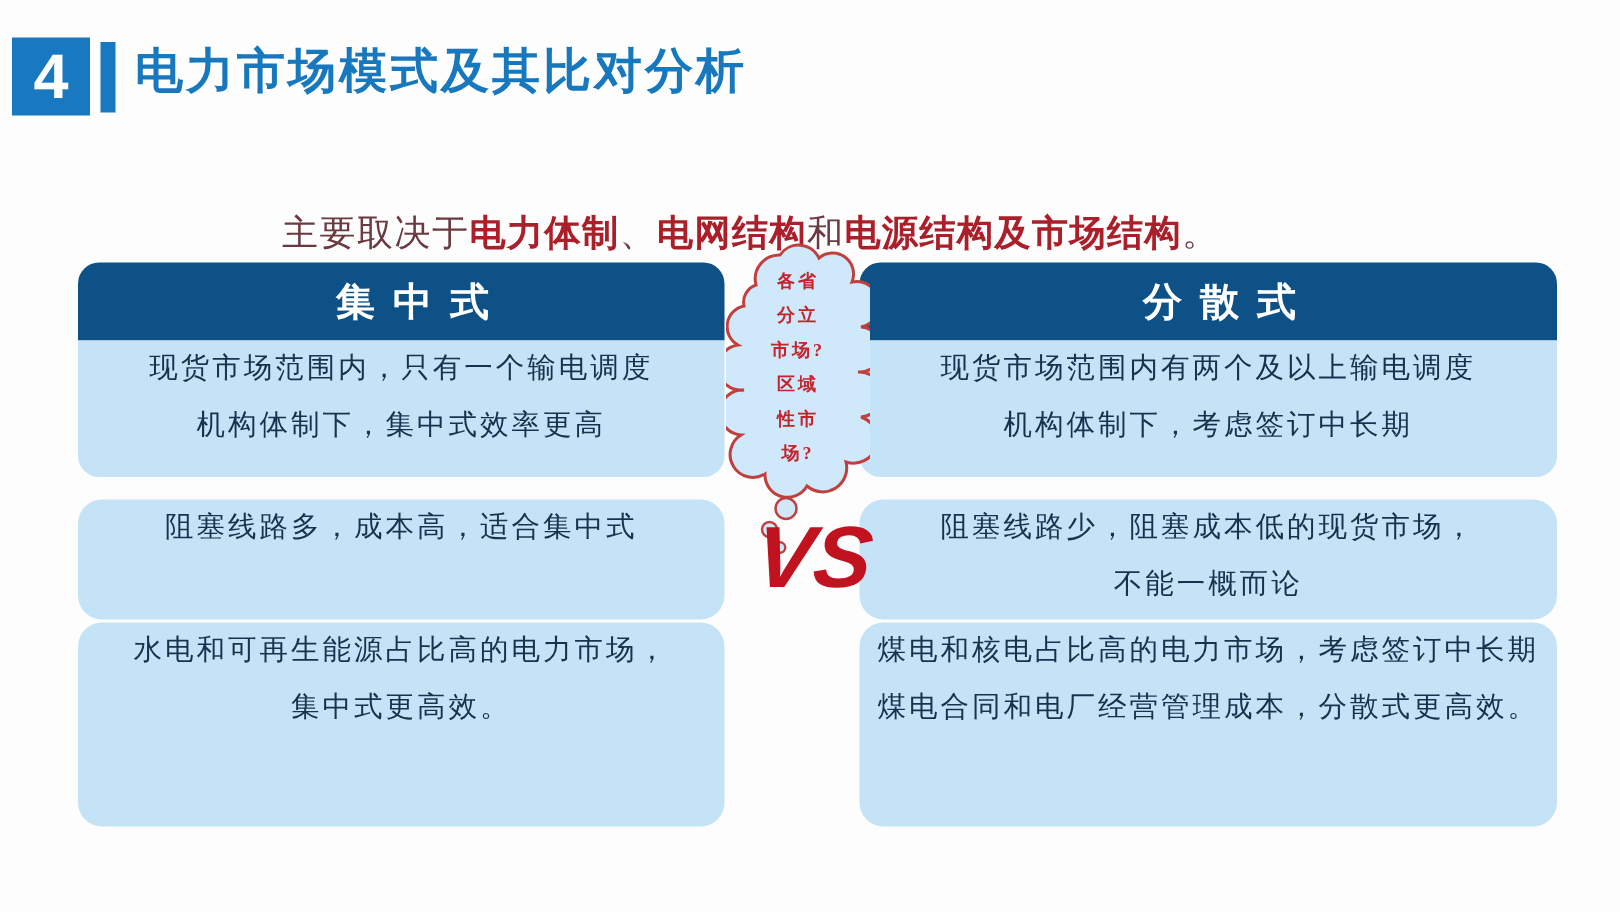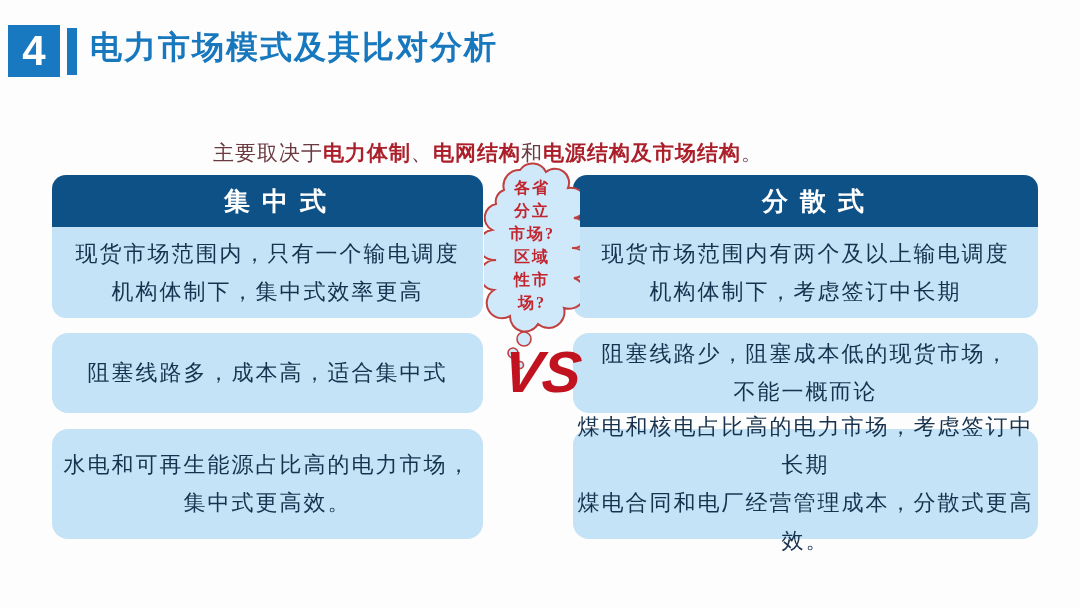--- a/index.html
+++ b/index.html
@@ -32,8 +32,8 @@
   .kp-label{color:#a0323b;font-weight:bold;}
   .kp-text{color:#7c3a41;}
   .kp2{
-    position:absolute;left:213px;top:139px;
-    font-family:Liberation Sans, sans-serif;font-size:21px;letter-spacing:1px;color:#6b3a40;
+    position:absolute;left:188px;top:139px;
+    font-family:Liberation Sans, sans-serif;font-size:24px;letter-spacing:1px;color:#6b3a40;
   }
   .kp2 .em{color:#ab1f2a;font-weight:bold;}
 

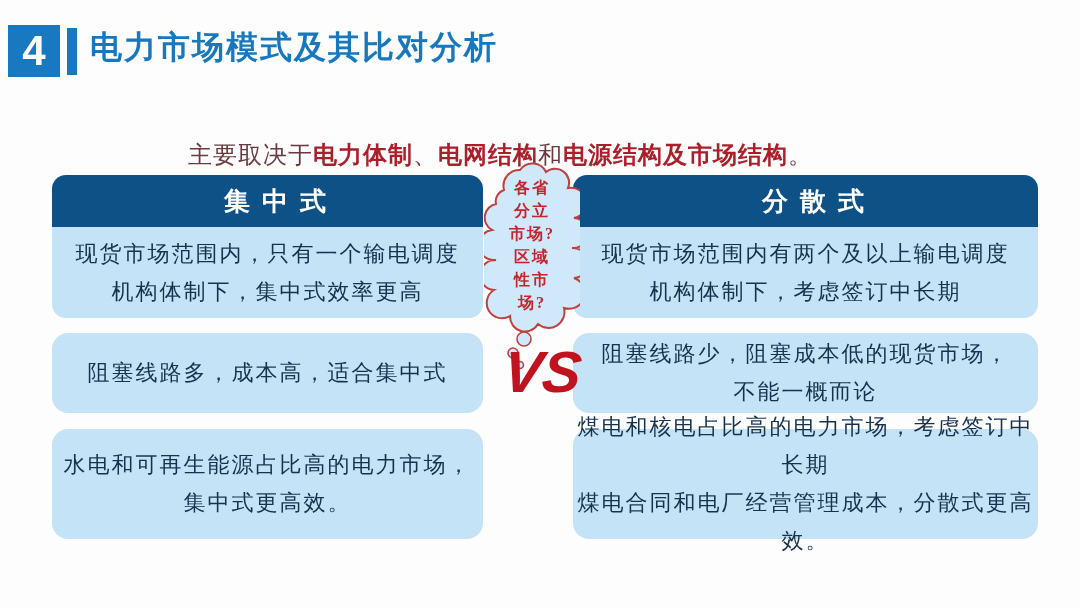--- a/index.html
+++ b/index.html
@@ -62,7 +62,7 @@
   .bubble-text{
     position:absolute;left:0;top:16px;width:96px;
     text-align:center;color:#c2252d;font-weight:bold;
-    font-family:"Liberation Serif",serif;font-size:16px;line-height:23px;letter-spacing:2px;
+    font-family:"Liberation Serif",serif;font-size:12px;line-height:23px;letter-spacing:2px;
   }
   .vs{
     position:absolute;left:504px;top:338px;

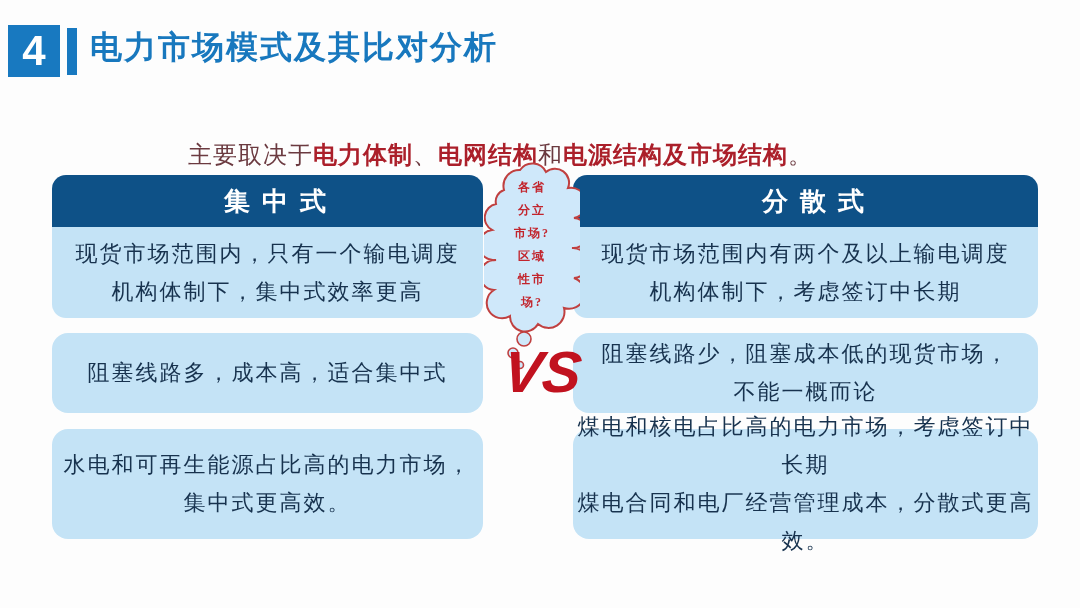--- a/index.html
+++ b/index.html
@@ -48,8 +48,8 @@
   }
   .box{
     background:#c4e3f6;color:#17324e;
-    font-family:"Liberation Serif",serif;font-size:22px;letter-spacing:2px;
-    display:flex;flex-direction:column;justify-content:center;
+    font-family:"Liberation Serif",serif;font-size:19px;letter-spacing:2px;
+    display:flex;flex-direction:column;
     text-align:center;line-height:38px;
   }
   .box-first{height:91px;border-radius:0 0 14px 14px;}

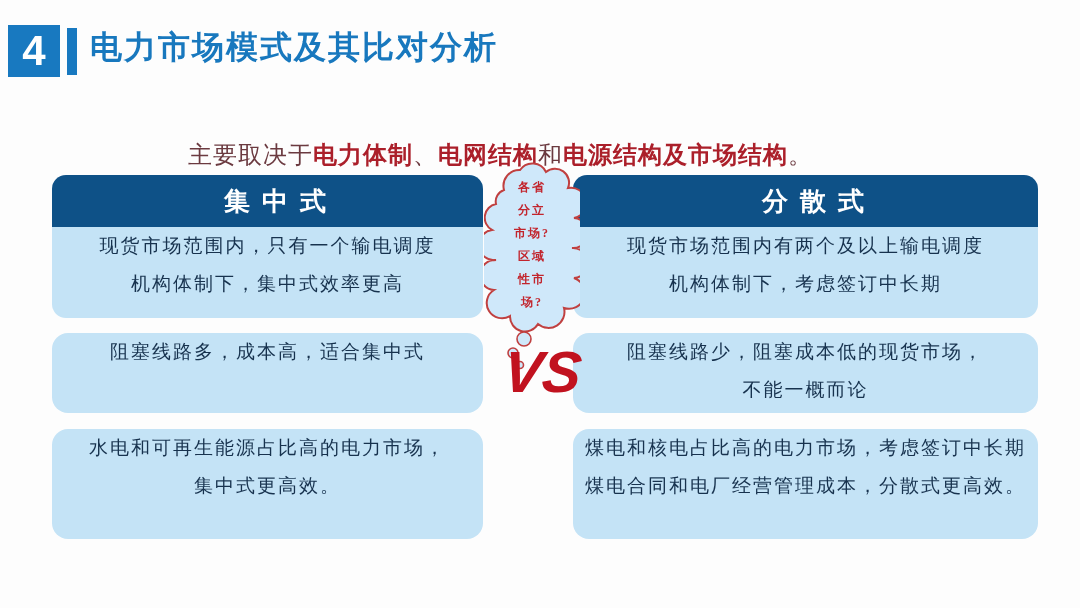--- a/index.html
+++ b/index.html
@@ -54,7 +54,7 @@
   }
   .box-first{height:91px;border-radius:0 0 14px 14px;}
   .box-mid{height:80px;margin-top:15px;border-radius:16px;}
-  .box-last{height:110px;margin-top:16px;border-radius:16px;}
+  .box-last{height:136px;margin-top:2px;border-radius:16px;}
 
   
   .bubble-wrap{position:absolute;left:484px;top:160px;width:96px;height:212px;}

